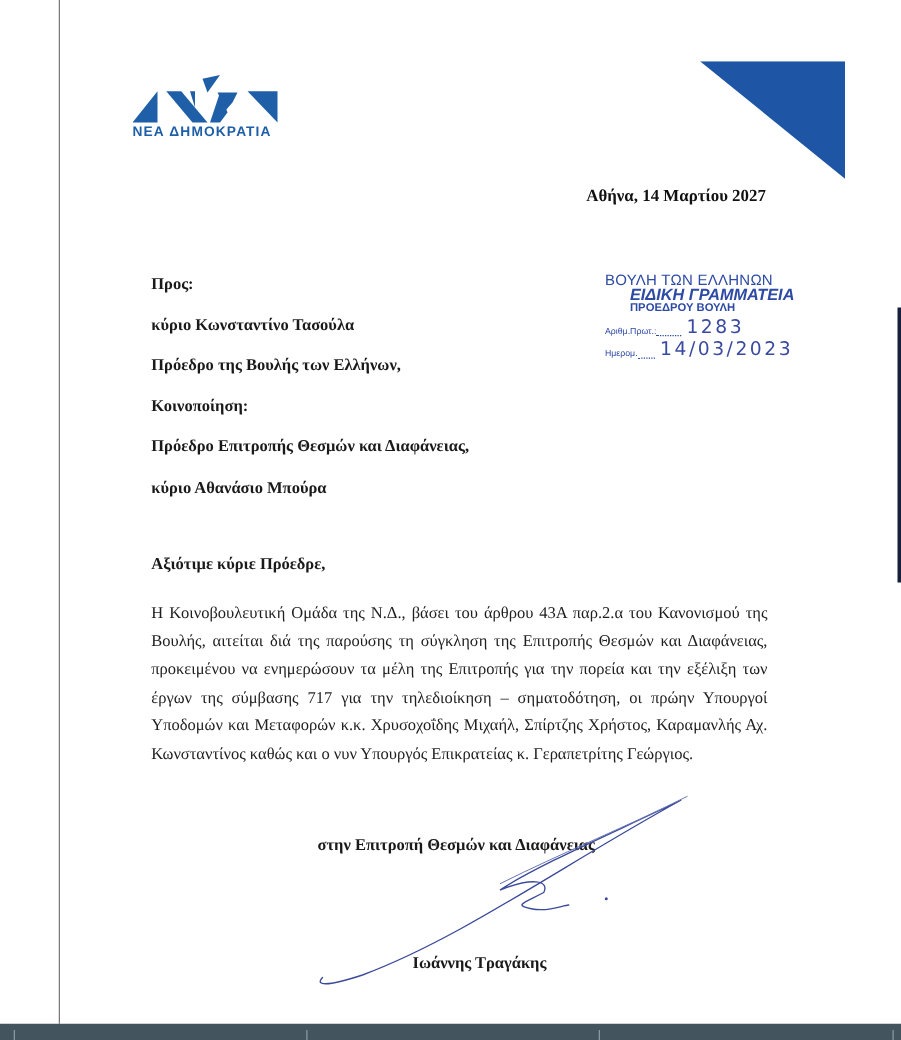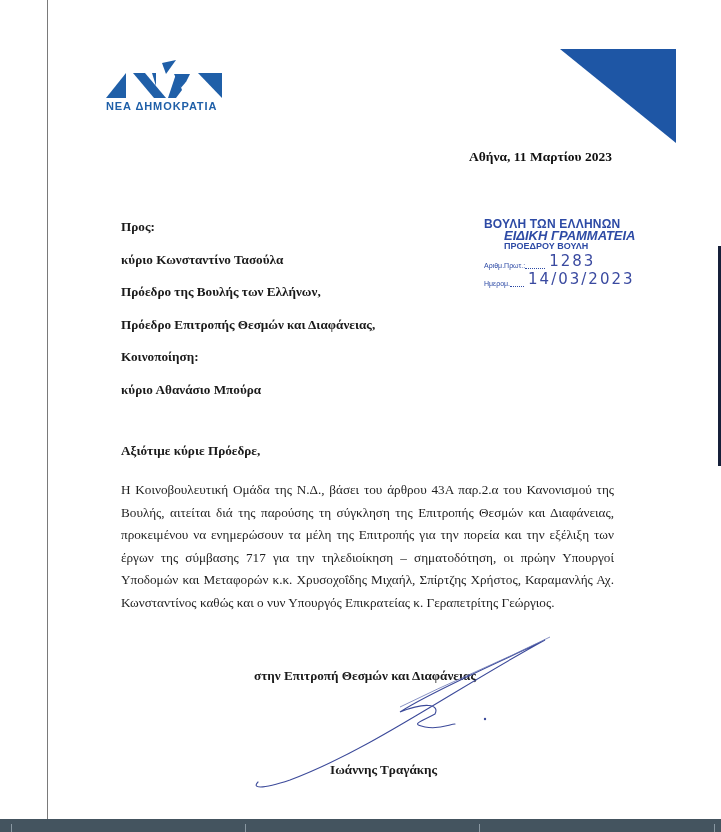--- a/index.html
+++ b/index.html
@@ -86,7 +86,7 @@
   <polygon points="0,0 116,0 116,94" fill="#1e56a5"></polygon>
 </svg>
 
-<div class="date">Αθήνα, 11 Μαρτίου 2023</div>
+<div class="date">Αθήνα, 14 Μαρτίου 2027</div>
 
 <div class="stamp">
   <div class="l1">ΒΟΥΛΗ ΤΩΝ ΕΛΛΗΝΩΝ</div>

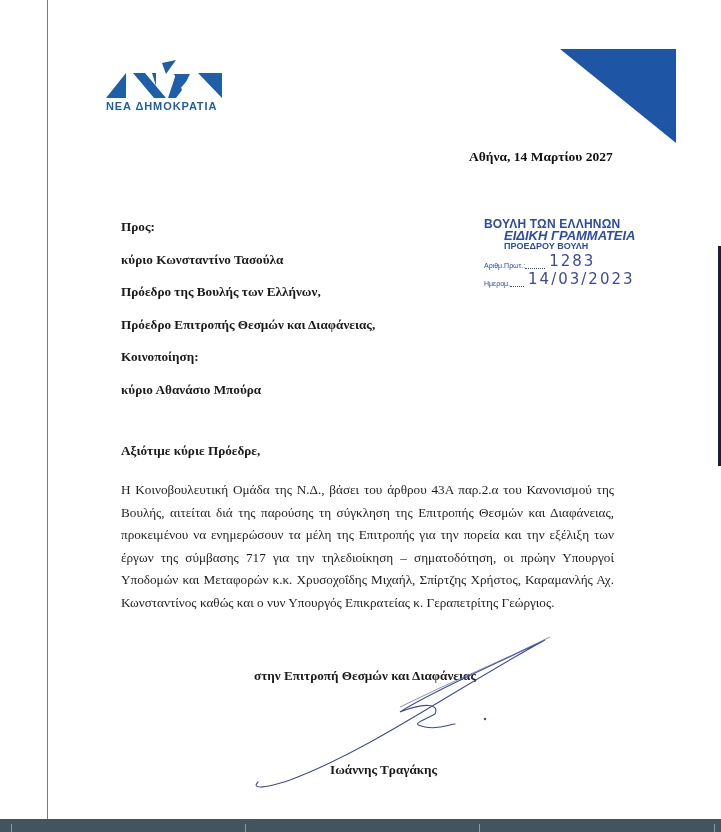--- a/index.html
+++ b/index.html
@@ -34,7 +34,7 @@
     position: absolute; left: 484px; top: 218px; width: 180px;
     color: #2d4aa5; font-family: "Liberation Sans", "DejaVu Sans", sans-serif;
   }
-  .stamp .l1 { font-size: 12px; font-weight: bold; letter-spacing: 0.2px; line-height: 13px; }
+  .stamp .l1 { font-size: 12px; font-weight: normal; letter-spacing: 0.2px; line-height: 13px; }
   .stamp .l2 { font-size: 13px; font-weight: bold; padding-left: 20px; line-height: 10px; font-style: italic; }
   .stamp .l3 { font-size: 9px; font-weight: bold; padding-left: 20px; line-height: 10px; }
   .stamp .row { display: flex; align-items: flex-end; font-size: 7px; margin-top: 2px; height: 16px; }

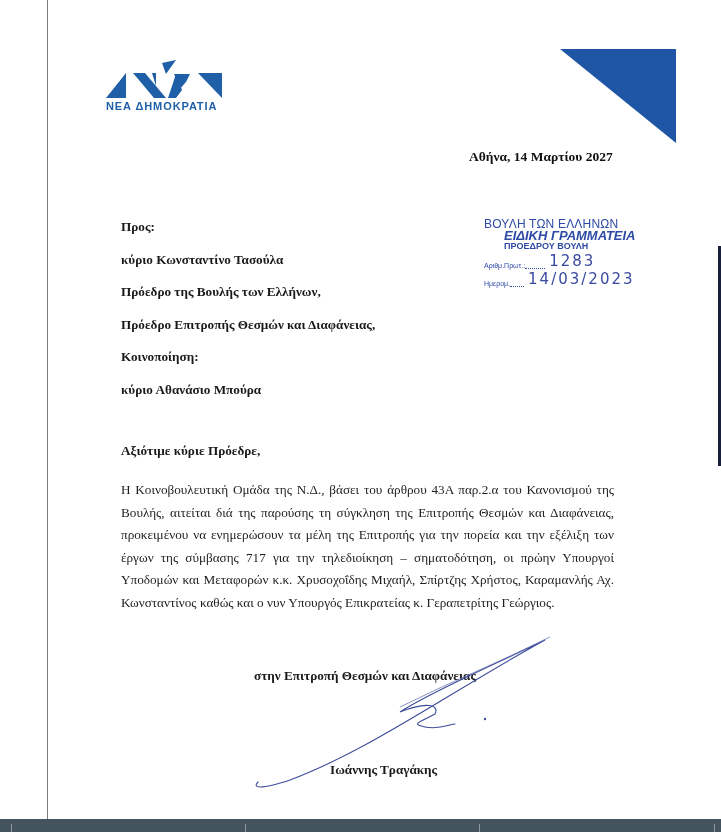--- a/index.html
+++ b/index.html
@@ -108,8 +108,8 @@
   <div>Προς:</div>
   <div>κύριο Κωνσταντίνο Τασούλα</div>
   <div>Πρόεδρο της Βουλής των Ελλήνων,</div>
+  <div>Κοινοποίηση:</div>
   <div>Πρόεδρο Επιτροπής Θεσμών και Διαφάνειας,</div>
-  <div>Κοινοποίηση:</div>
   <div>κύριο Αθανάσιο Μπούρα</div>
 </div>
 

